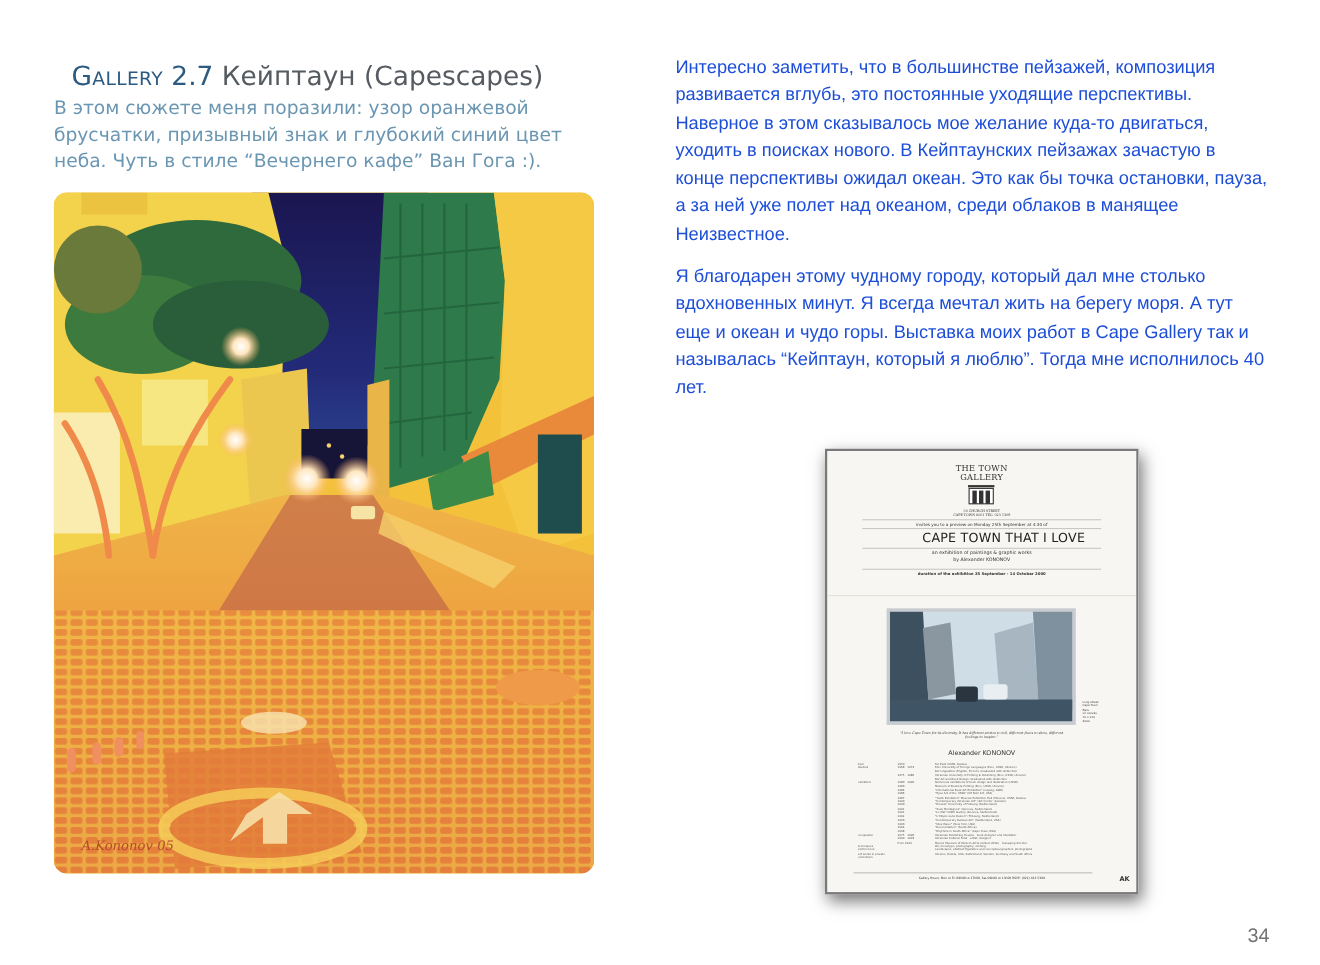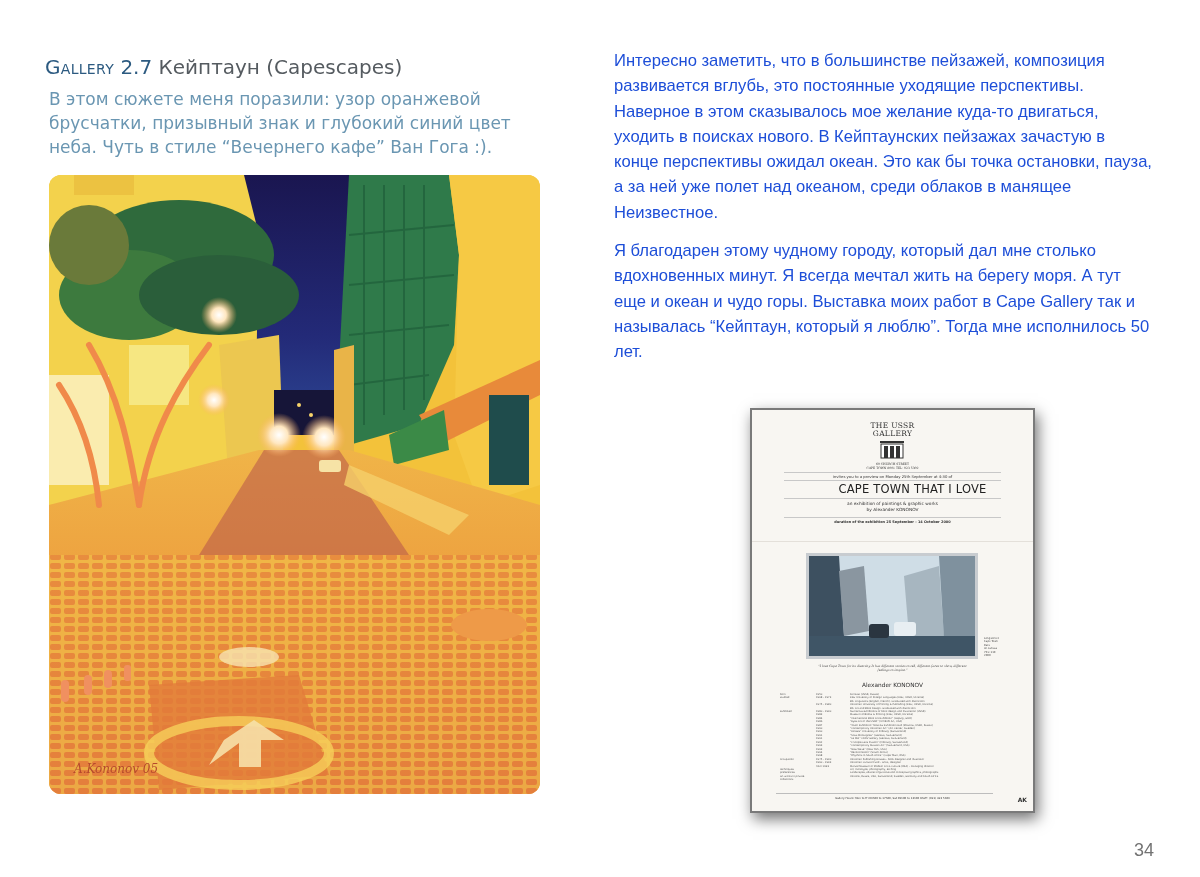--- a/index.html
+++ b/index.html
@@ -8,7 +8,7 @@
     font-family:"DejaVu Sans", sans-serif;
   }
   .title {
-    position:absolute; left:45px; top:55px; font-size:20px; color:#555b60; white-space:nowrap;
+    position:absolute; left:65px; top:55px; font-size:24px; color:#555b60; white-space:nowrap;
     font-family:"DejaVu Sans", sans-serif;
   }
   .title .g { color:#2c5a80; font-variant:small-caps; letter-spacing:0.3px; }

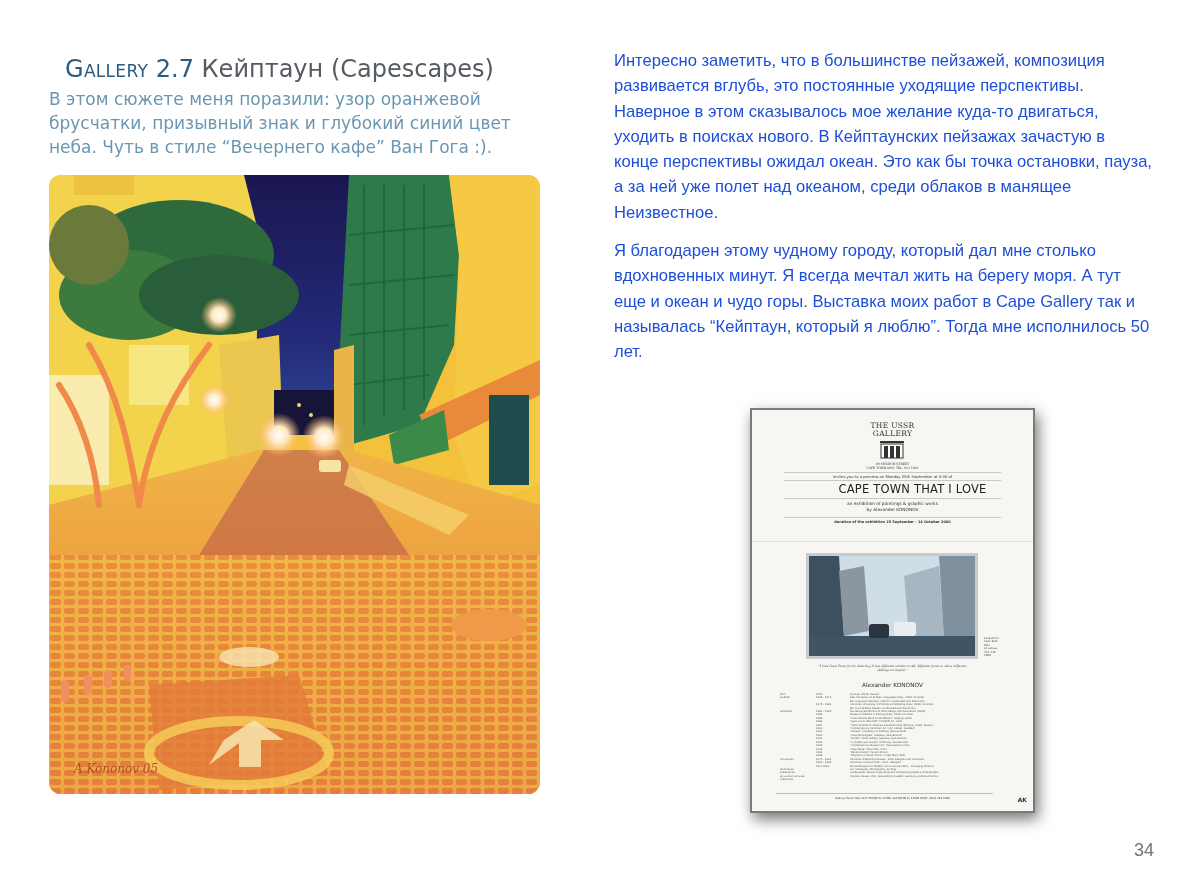--- a/index.html
+++ b/index.html
@@ -172,7 +172,7 @@
 
 <div class="right">
   <p>Интересно заметить, что в большинстве пейзажей, композиция развивается вглубь, это постоянные уходящие перспективы. Наверное в этом сказывалось мое желание куда-то двигаться, уходить в поисках нового. В Кейптаунских пейзажах зачастую в конце перспективы ожидал океан. Это как бы точка остановки, пауза, а за ней уже полет над океаном, среди облаков в манящее Неизвестное.</p>
-  <p>Я благодарен этому чудному городу, который дал мне столько вдохновенных минут. Я всегда мечтал жить на берегу моря. А тут еще и океан и чудо горы. Выставка моих работ в Cape Gallery так и называлась “Кейптаун, который я люблю”. Тогда мне исполнилось 50 лет.</p>
+  <p>Я благодарен этому чудному городу, который дал мне столько вдохновенных минут. Я всегда мечтал жить на берегу моря. А тут еще и океан и чудо горы. Выставка моих работ в Cape Gallery так и называлась “Кейптаун, который я люблю”. Тогда мне исполнилось 40 лет.</p>
 </div>
 
 <div class="brochure-shadow"></div>

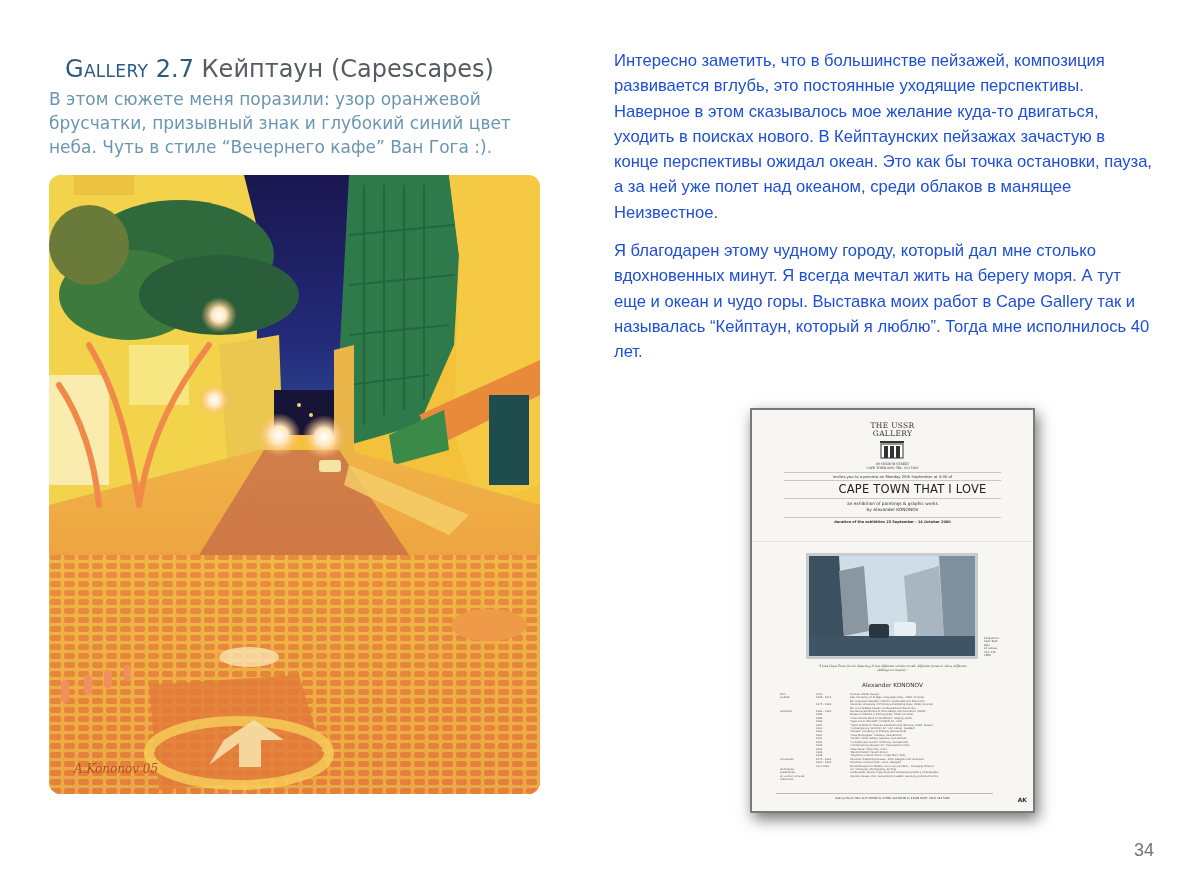--- a/index.html
+++ b/index.html
@@ -178,7 +178,7 @@
 <div class="brochure-shadow"></div>
 <div class="brochure">
   <div class="b-logo1 b-c">
-    <div>THE USSR</div>
+    <div>THE TOWN</div>
     <div>GALLERY</div>
   </div>
   <svg class="b-house" viewBox="0 0 26 20">

